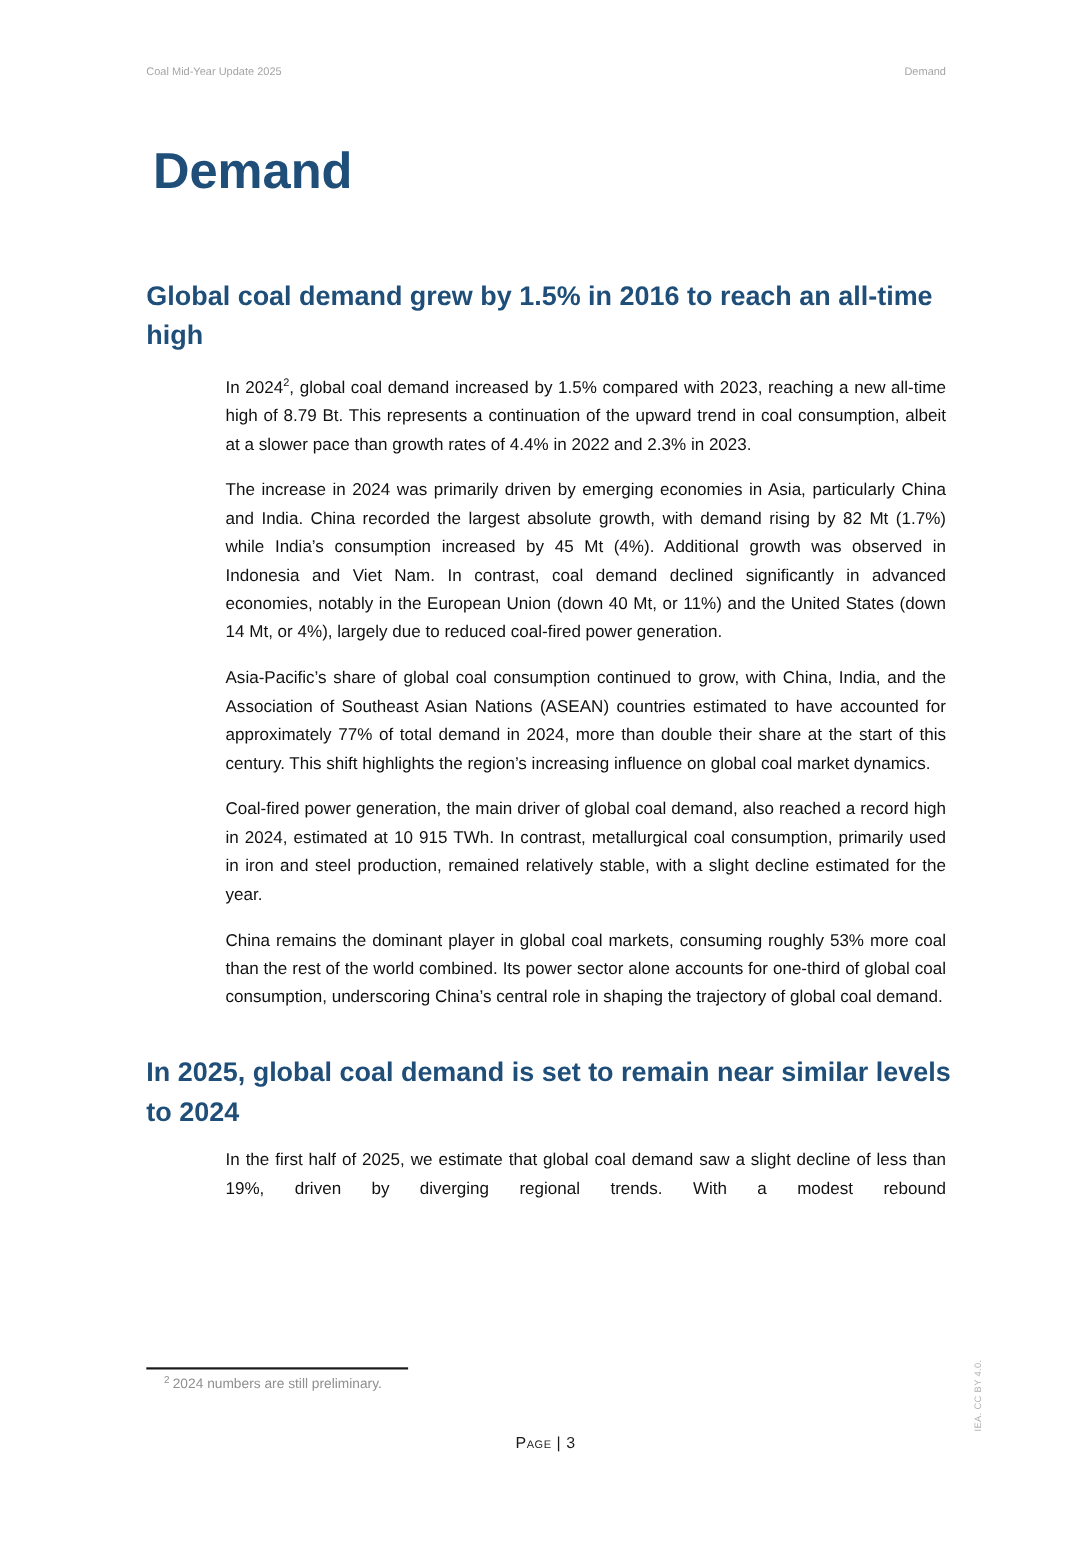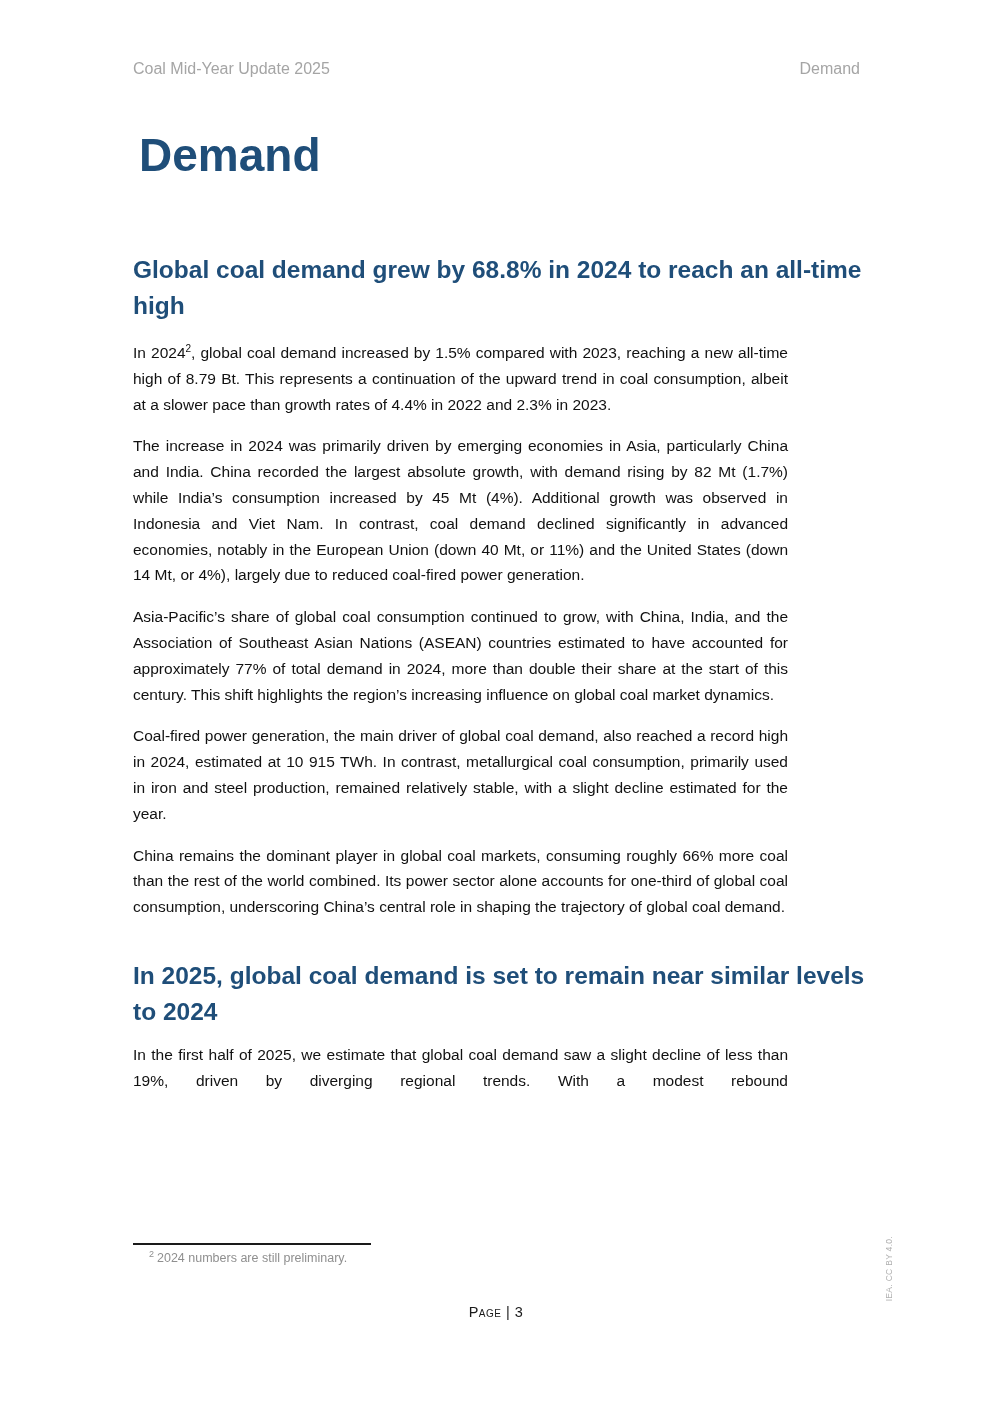--- a/index.html
+++ b/index.html
@@ -18,7 +18,7 @@
     width: 727px;
     display: flex;
     justify-content: space-between;
-    font-size: 16px;
+    font-size: 10px;
     color: #a5a5a5;
   }
   .content {

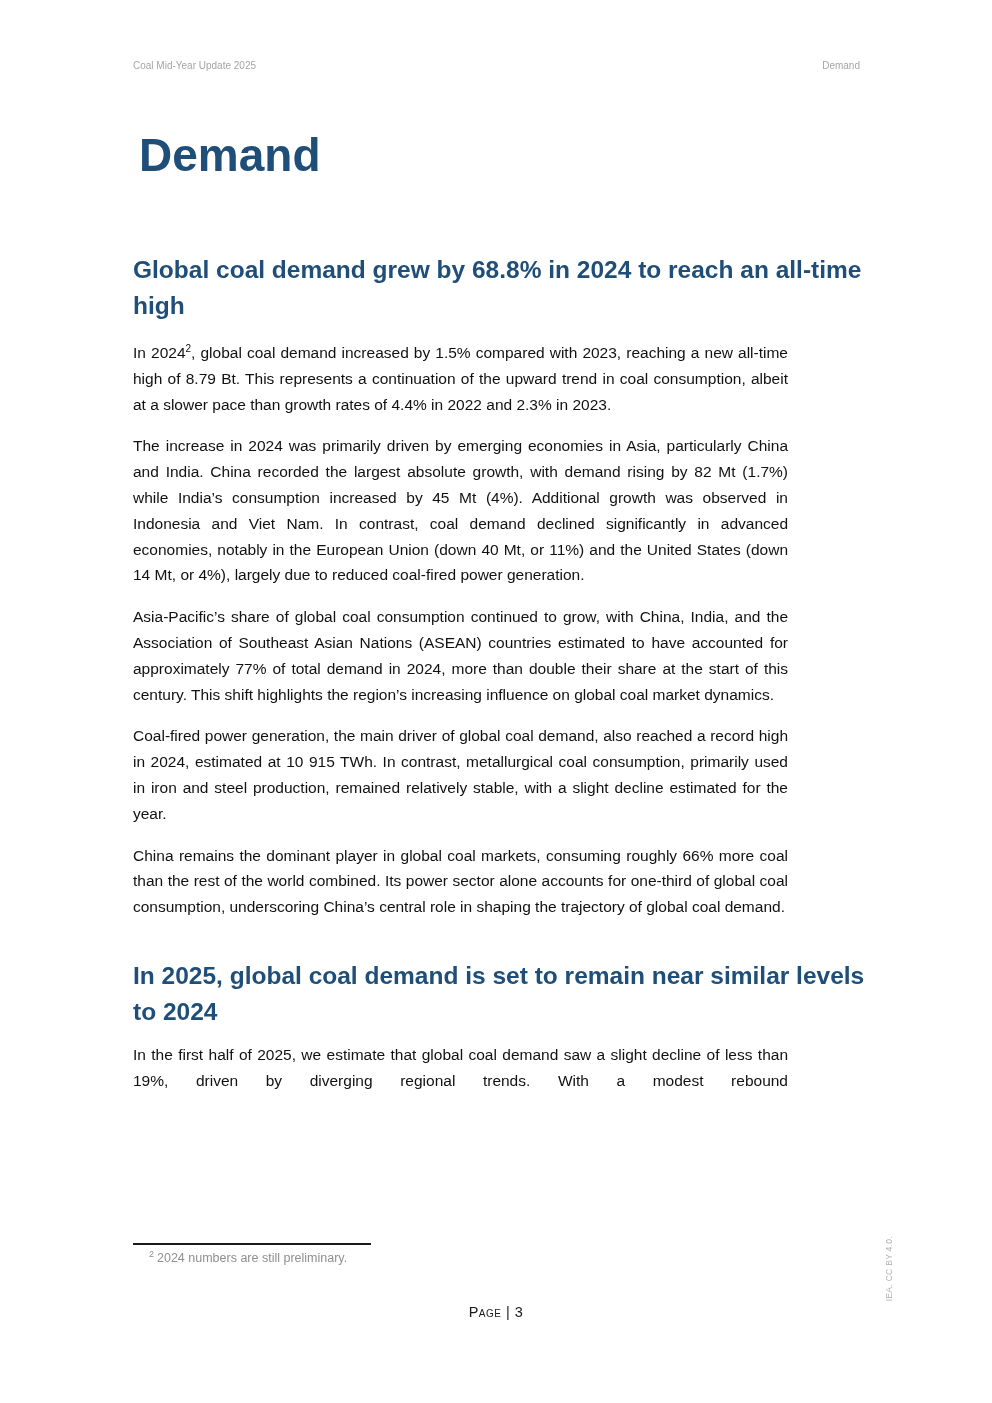--- a/index.html
+++ b/index.html
@@ -118,7 +118,7 @@
     <h1 class="chapter-title">Demand</h1>
 
     <section class="sec1">
-      <h2 class="section-heading">Global coal demand grew by 68.8% in 2024 to reach an all-time high</h2>
+      <h2 class="section-heading">Global coal demand grew by 1.5% in 2016 to reach an all-time high</h2>
       <div class="body-text">
         <p><span>In 2024</span><sup class="fn-ref">2</sup><span>, global coal demand increased by 1.5% compared with 2023, reaching a new all-time high of 8.79 Bt. This represents a continuation of the upward trend in coal consumption, albeit at a slower pace than growth rates of 4.4% in 2022 and 2.3% in 2023.</span></p>
         <p>The increase in 2024 was primarily driven by emerging economies in Asia, particularly China and India. China recorded the largest absolute growth, with demand rising by 82 Mt (1.7%) while India’s consumption increased by 45 Mt (4%). Additional growth was observed in Indonesia and Viet Nam. In contrast, coal demand declined significantly in advanced economies, notably in the European Union (down 40 Mt, or 11%) and the United States (down 14 Mt, or 4%), largely due to reduced coal-fired power generation.</p>

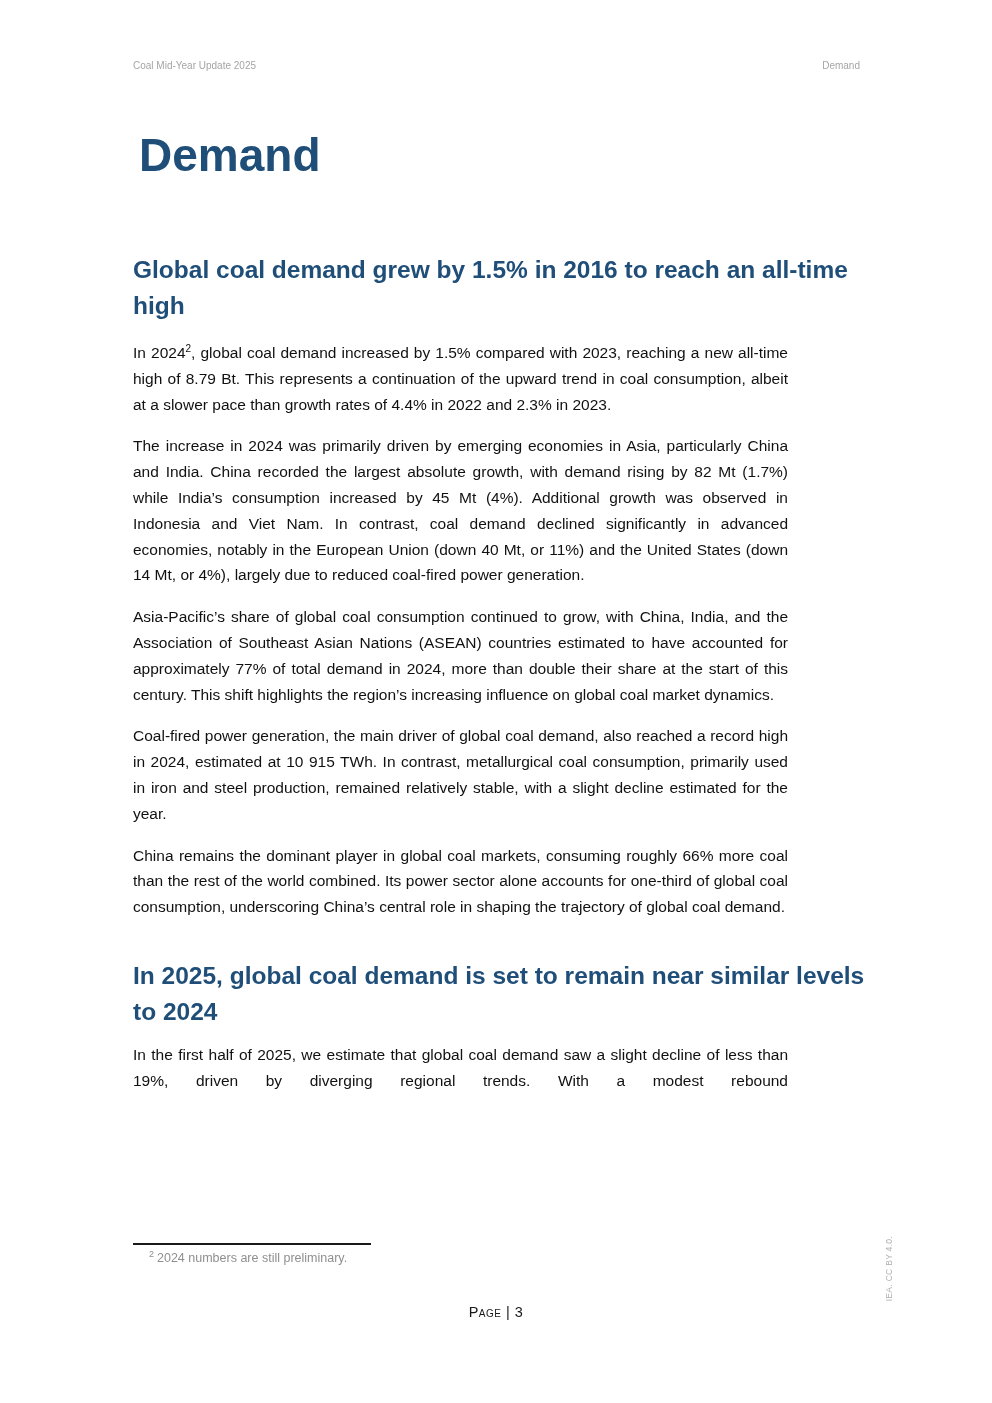--- a/index.html
+++ b/index.html
@@ -45,6 +45,7 @@
   .sec1 .section-heading { margin-top: 70px; }
   .sec2 .section-heading { margin-top: 38px; }
   .body-text {
+    margin-left: 72px;
     width: 655px;
     color: #111111;
     font-size: 15.5px;

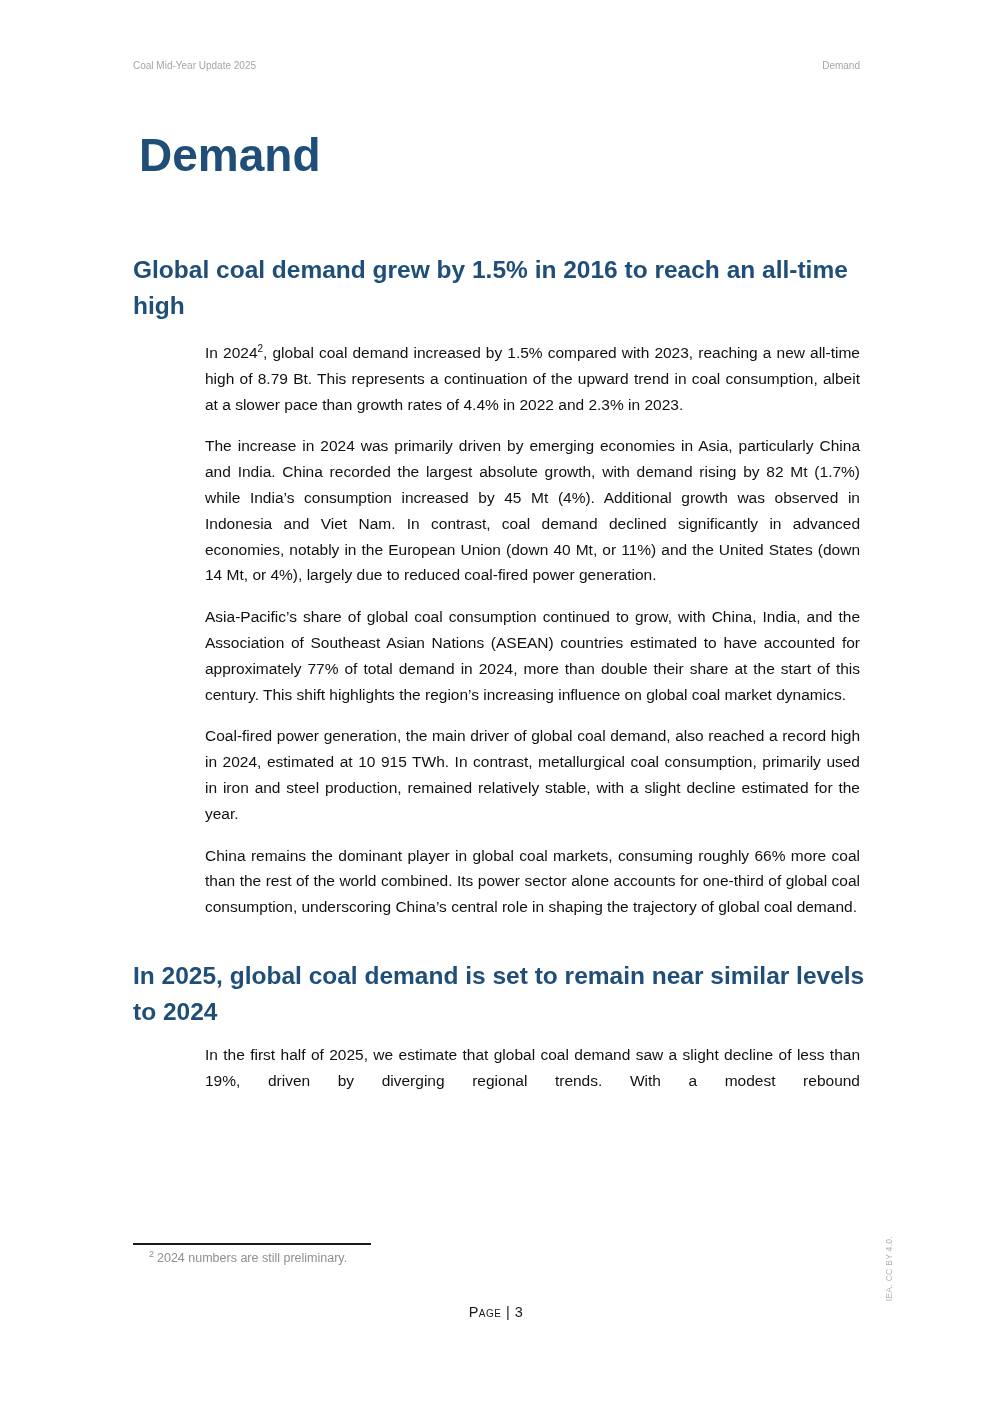--- a/index.html
+++ b/index.html
@@ -125,7 +125,7 @@
         <p>The increase in 2024 was primarily driven by emerging economies in Asia, particularly China and India. China recorded the largest absolute growth, with demand rising by 82 Mt (1.7%) while India’s consumption increased by 45 Mt (4%). Additional growth was observed in Indonesia and Viet Nam. In contrast, coal demand declined significantly in advanced economies, notably in the European Union (down 40 Mt, or 11%) and the United States (down 14 Mt, or 4%), largely due to reduced coal-fired power generation.</p>
         <p>Asia-Pacific’s share of global coal consumption continued to grow, with China, India, and the Association of Southeast Asian Nations (ASEAN) countries estimated to have accounted for approximately 77% of total demand in 2024, more than double their share at the start of this century. This shift highlights the region’s increasing influence on global coal market dynamics.</p>
         <p>Coal-fired power generation, the main driver of global coal demand, also reached a record high in 2024, estimated at 10 915 TWh. In contrast, metallurgical coal consumption, primarily used in iron and steel production, remained relatively stable, with a slight decline estimated for the year.</p>
-        <p>China remains the dominant player in global coal markets, consuming roughly 66% more coal than the rest of the world combined. Its power sector alone accounts for one-third of global coal consumption, underscoring China’s central role in shaping the trajectory of global coal demand.</p>
+        <p>China remains the dominant player in global coal markets, consuming roughly 53% more coal than the rest of the world combined. Its power sector alone accounts for one-third of global coal consumption, underscoring China’s central role in shaping the trajectory of global coal demand.</p>
       </div>
     </section>
 

